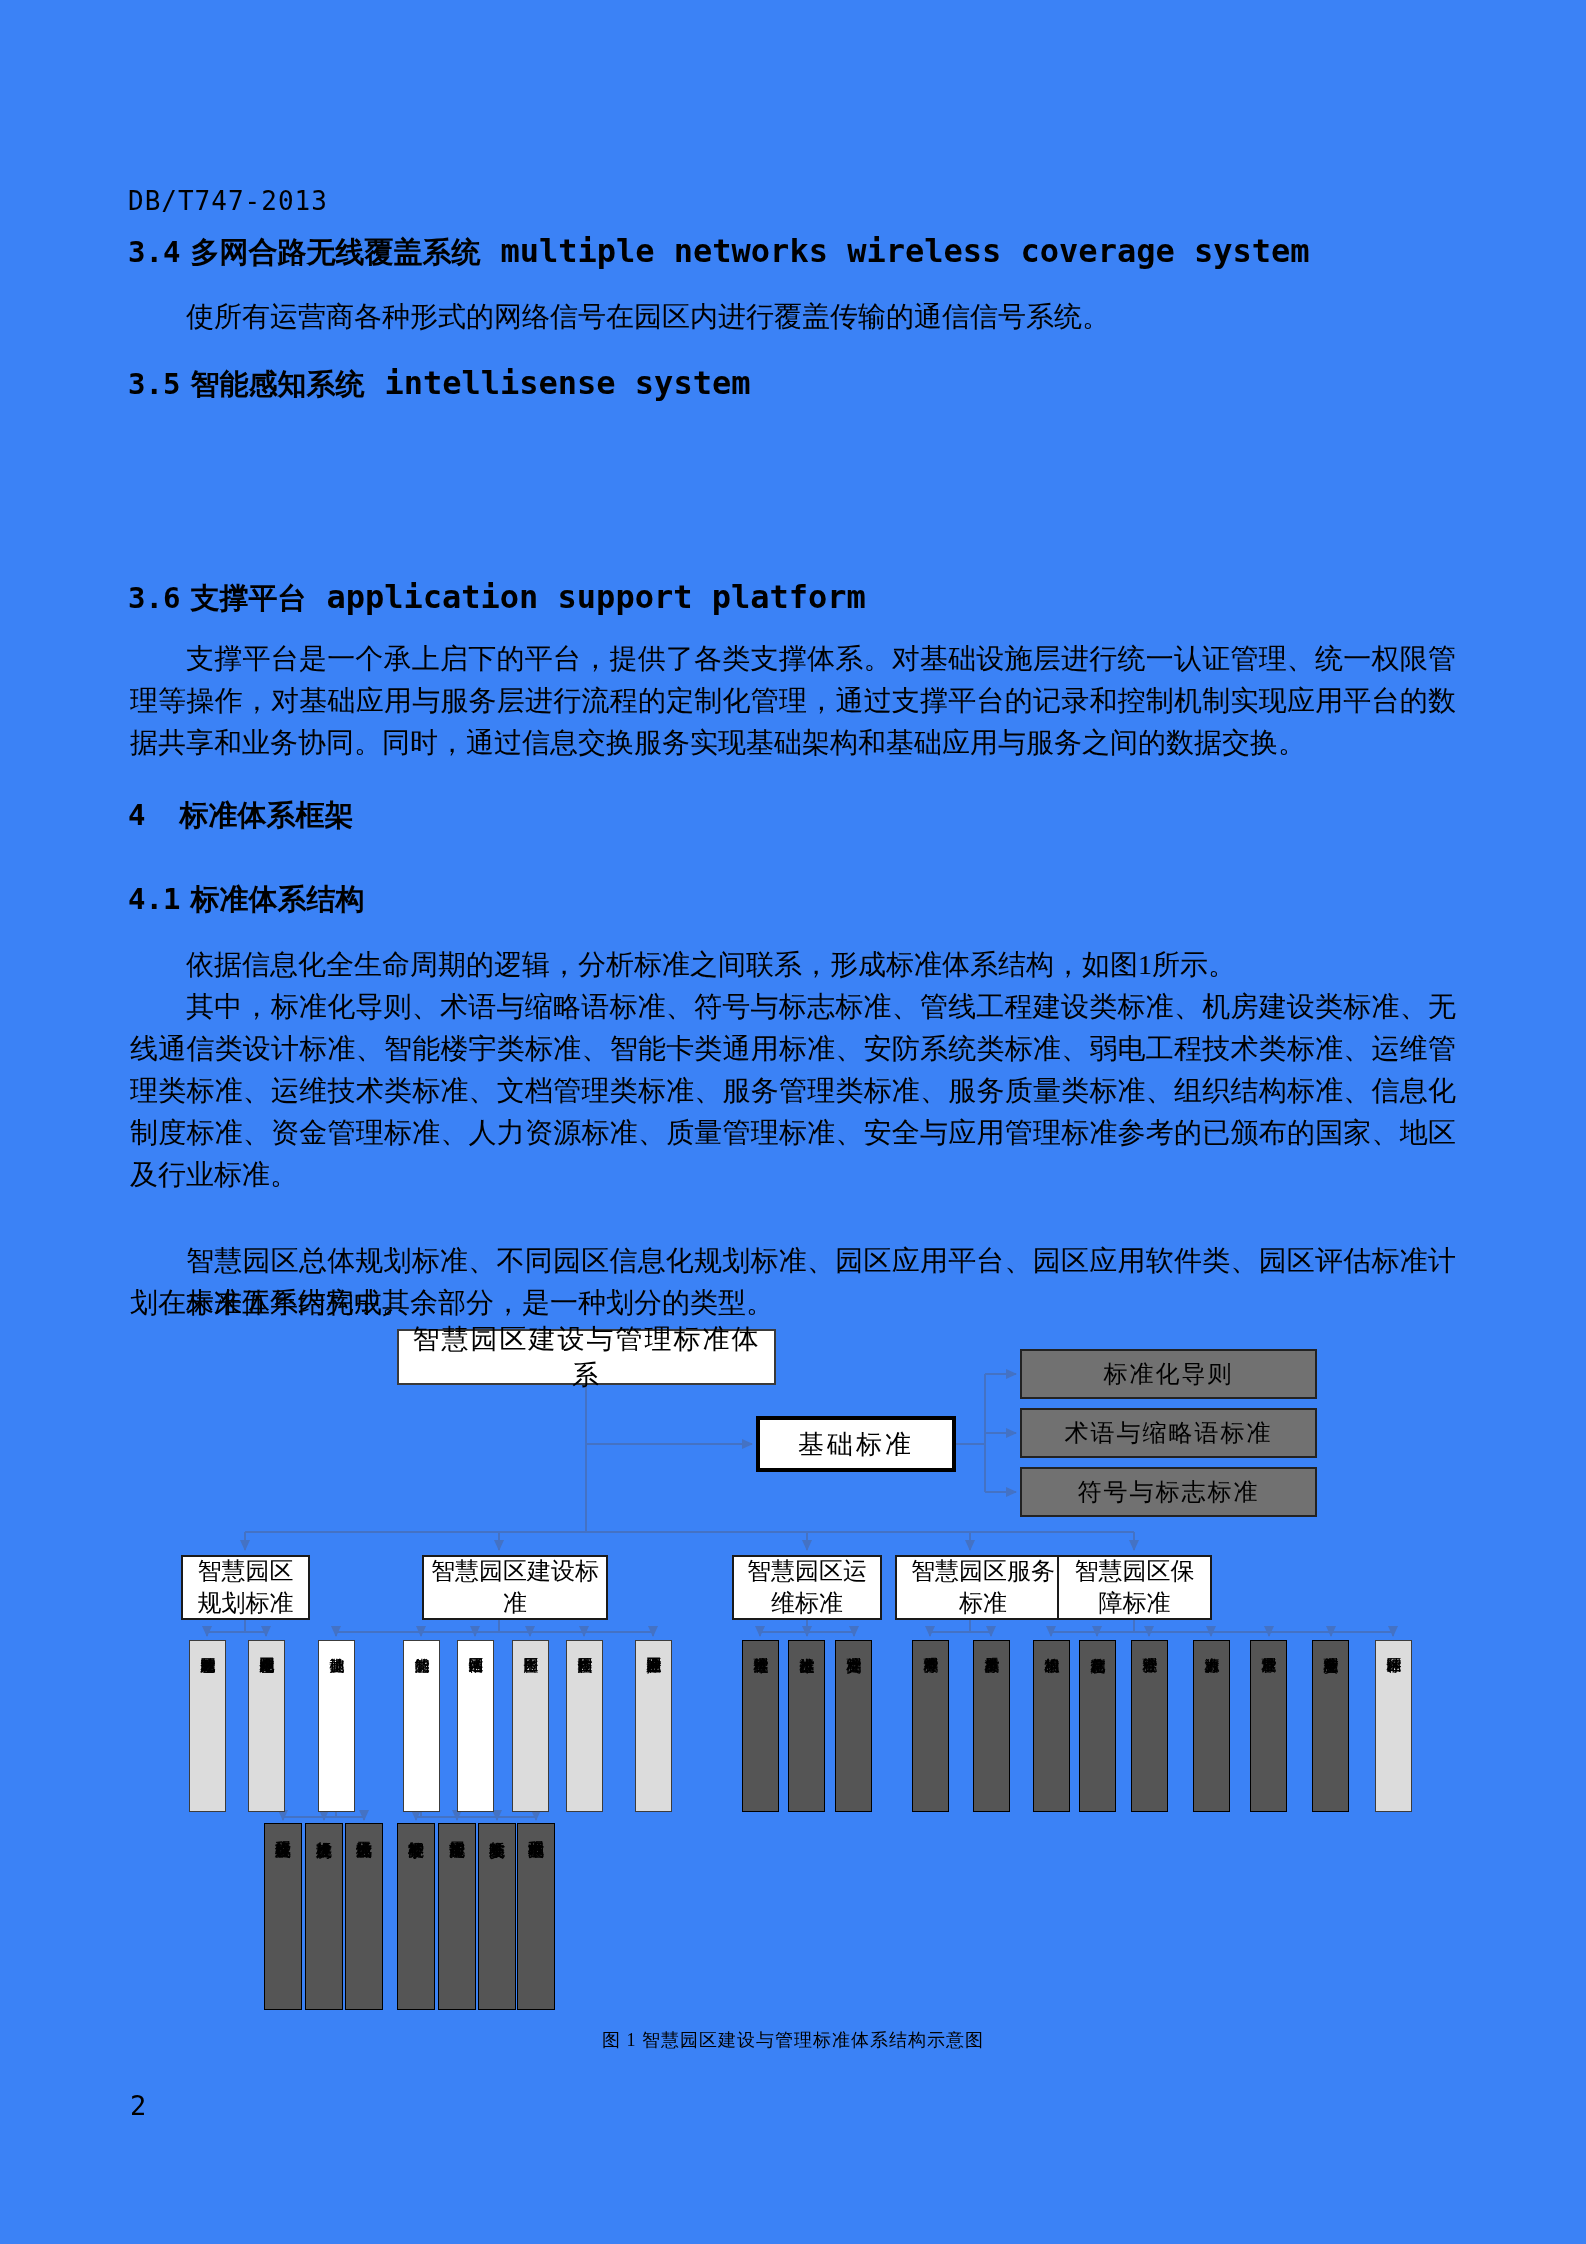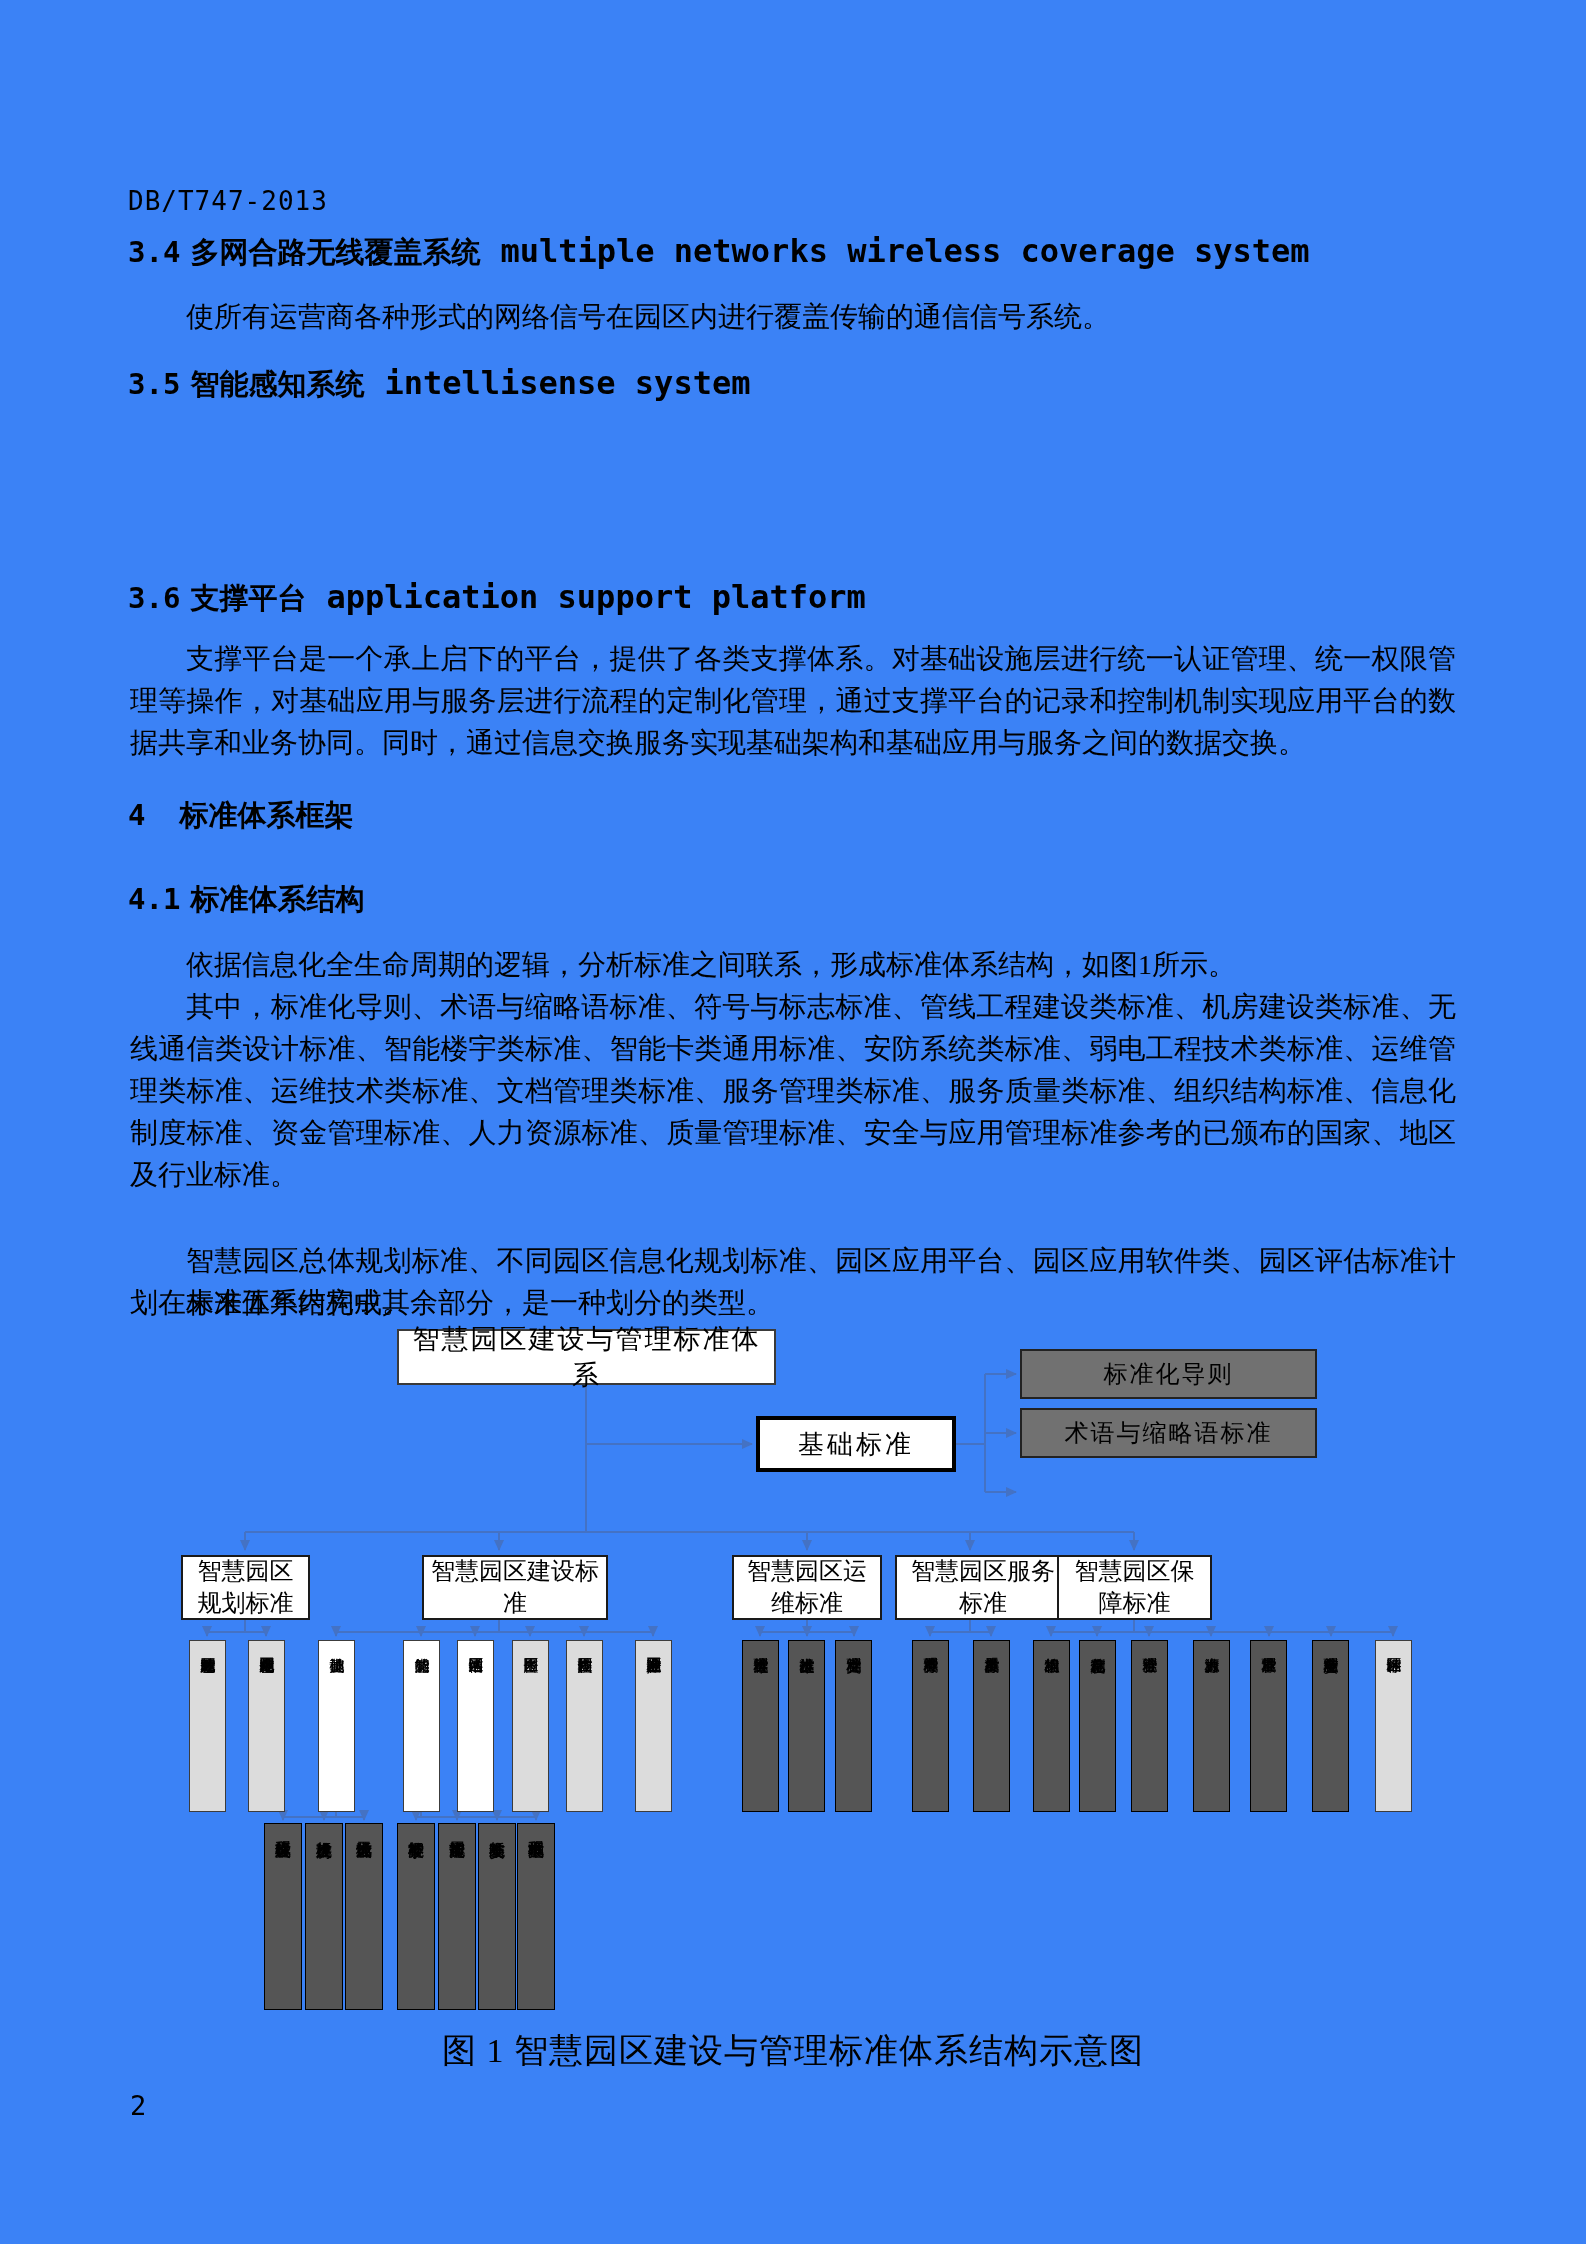--- a/index.html
+++ b/index.html
@@ -127,6 +127,7 @@
   <div class="dbox basebox">基础标准</div>
   <div class="dbox graybox" style="top:1349px">标准化导则</div>
   <div class="dbox graybox" style="top:1408px">术语与缩略语标准</div>
+  <div class="dbox graybox" style="top:1467px">符号与标志标准</div>
 
   <div class="dbox l2box" style="left:181px;width:129px">智慧园区规划标准</div>
   <div class="dbox l2box" style="left:422px;width:186px">智慧园区建设标准</div>

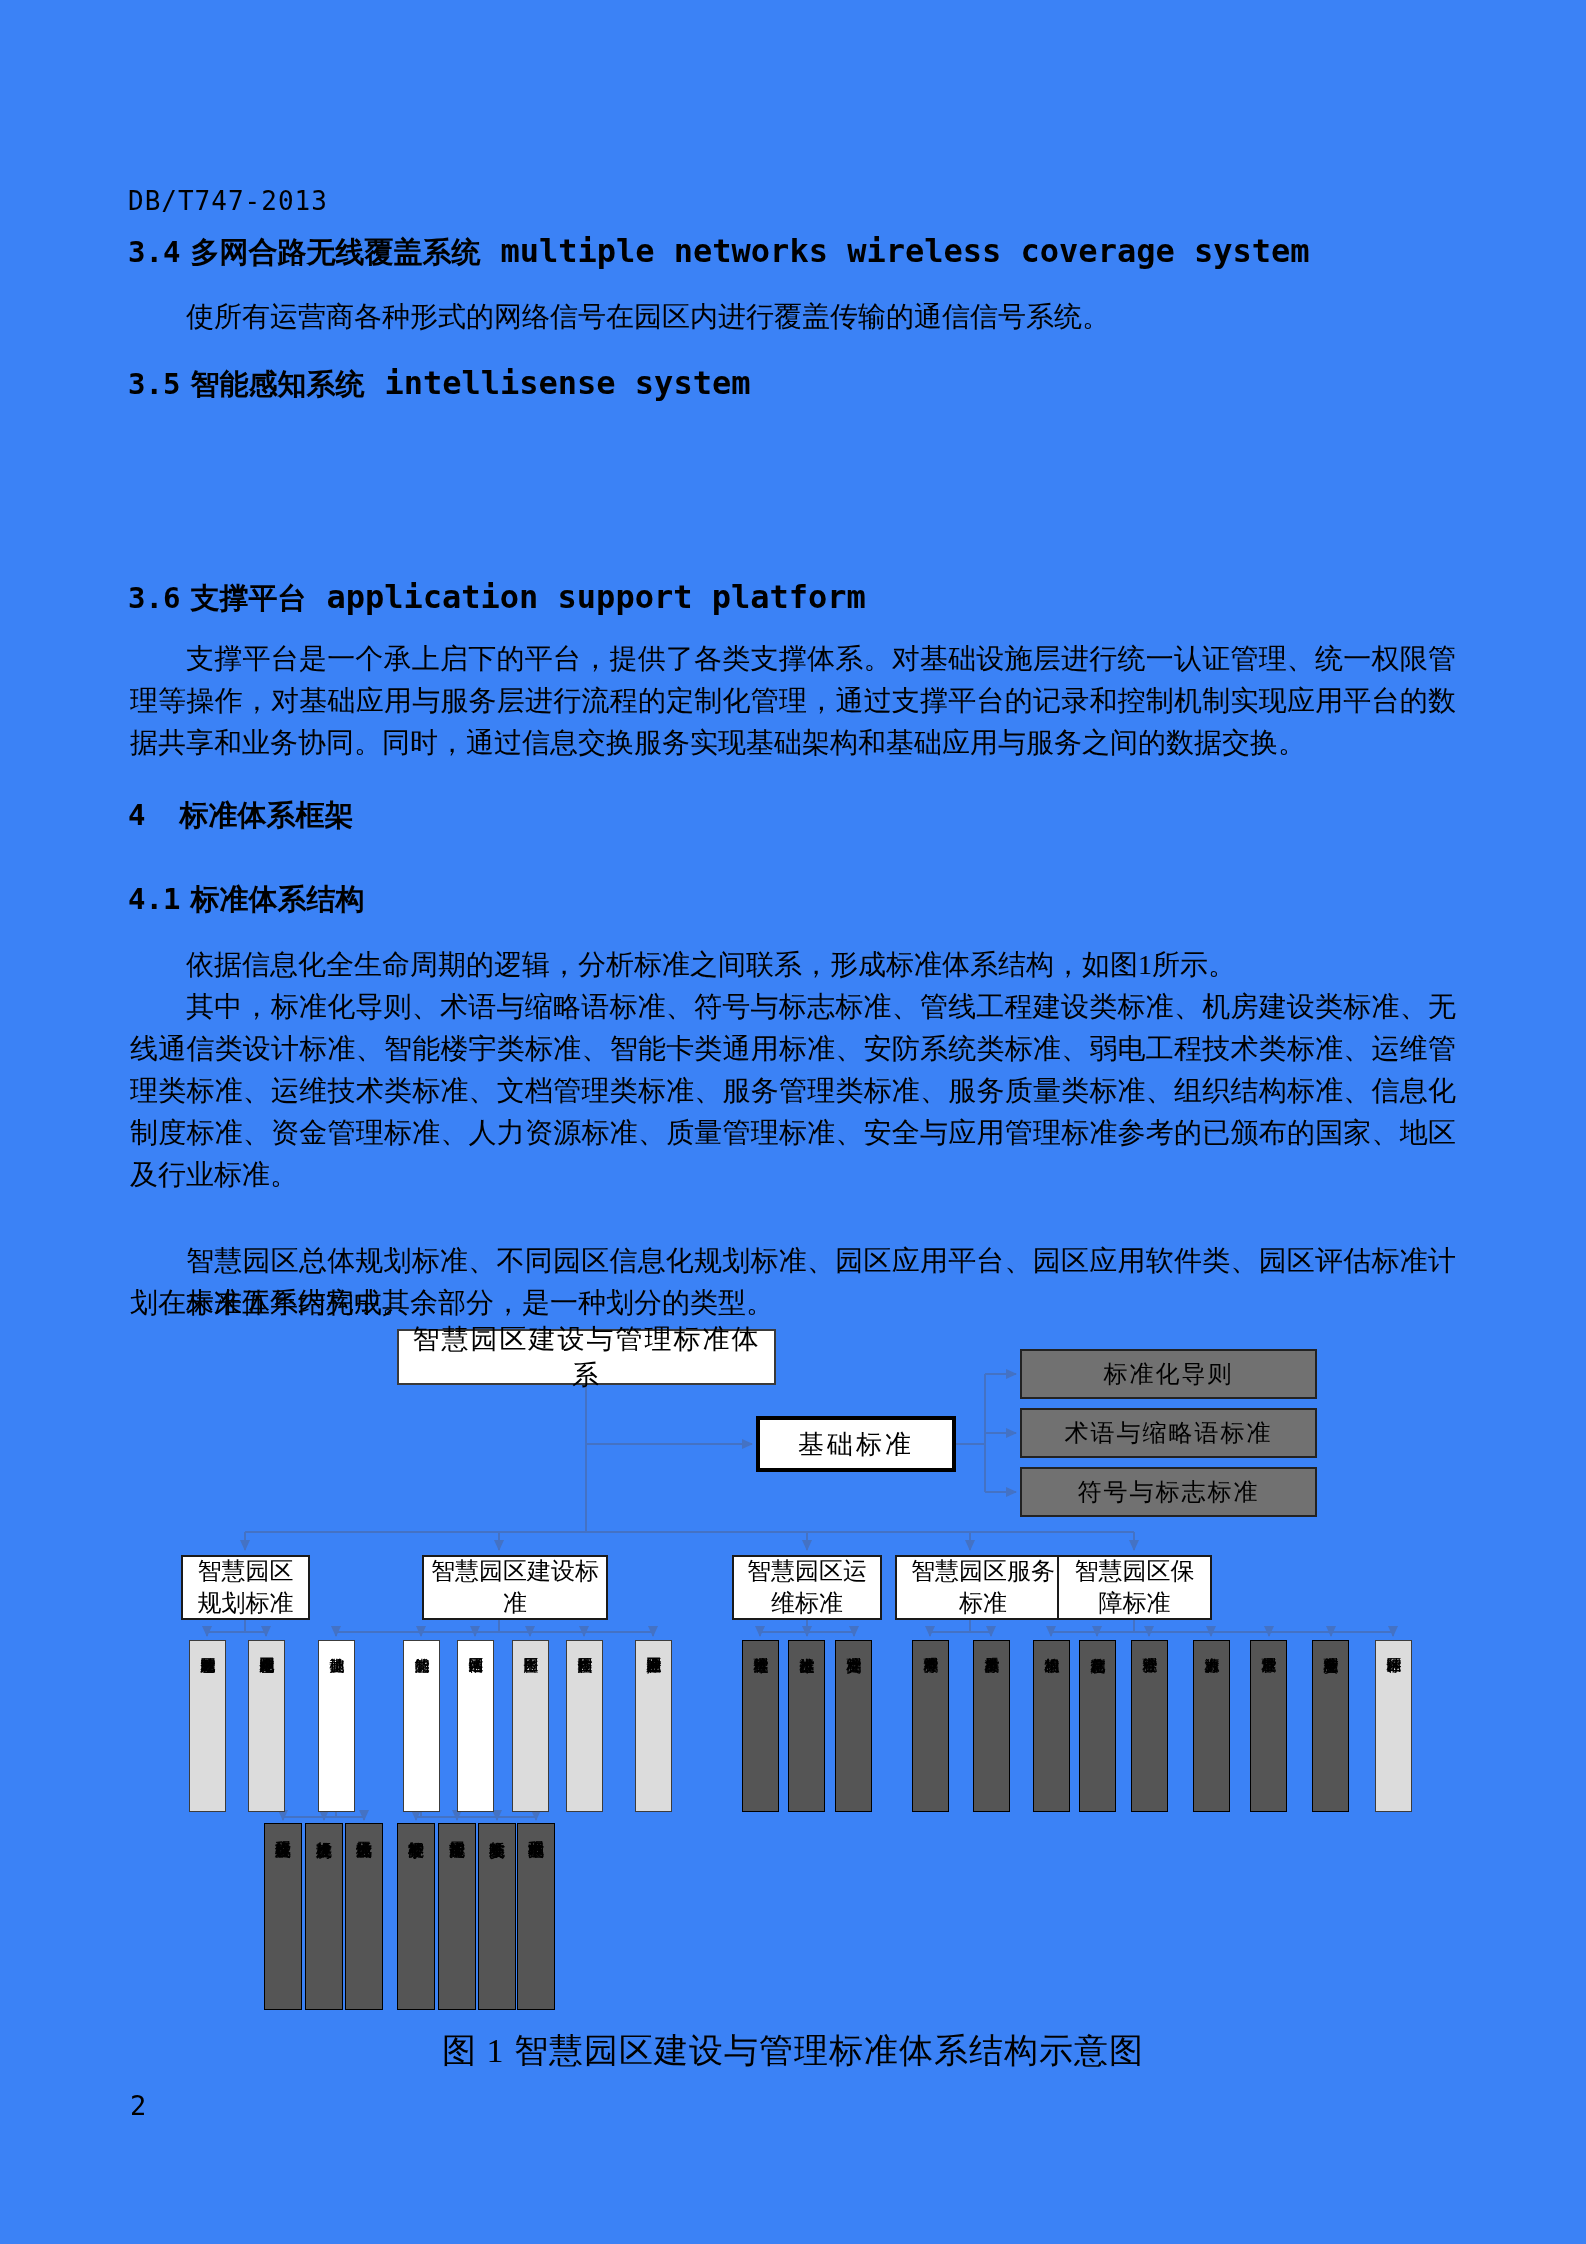--- a/index.html
+++ b/index.html
@@ -26,7 +26,7 @@
   .vbox.white{background:#fff;border:1px solid #3c3c3c;}
   .vbox.light{background:#dcdcdc;border:1px solid #3c3c3c;}
   .vbox.dark{background:#555555;border:1px solid #000;}
-  .caption{left:0;top:2028px;width:1586px;text-align:center;font-size:34px;letter-spacing:1px;}
+  .caption{left:0;top:2028px;width:1586px;text-align:center;font-size:18px;letter-spacing:1px;}
   .pagenum{left:130px;top:2090px;font-size:27px;font-family:"DejaVu Sans Mono","Liberation Mono",monospace;}
 </style>
 </head>

